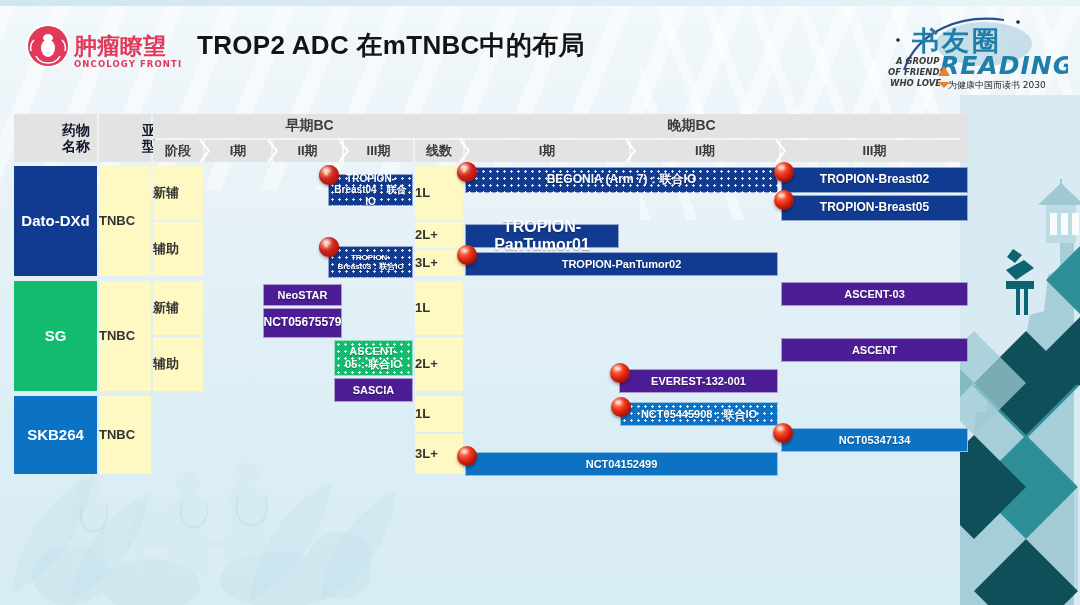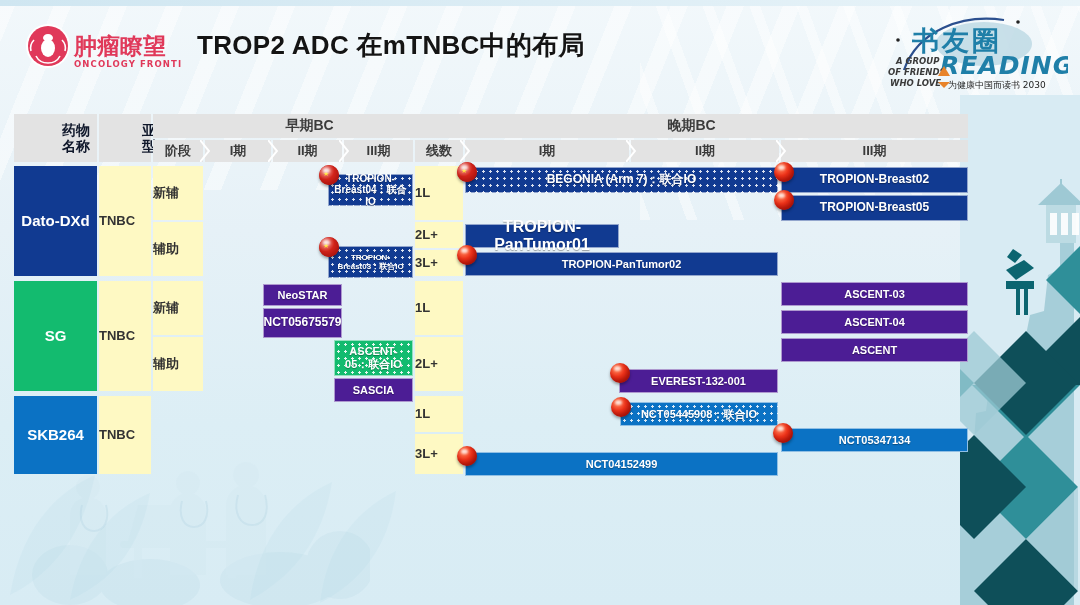--- a/index.html
+++ b/index.html
@@ -366,9 +366,6 @@
   <div class="bar green" style="left:767px;top:168px;width:187px;height:24px;font-size:11px;">
     <span>ASCENT-03</span>
   </div>
-  <div class="bar green" style="left:767px;top:196px;width:187px;height:24px;font-size:11px;">
-    <span>ASCENT-04</span>
-  </div>
   <div class="bar green" style="left:767px;top:224px;width:187px;height:24px;font-size:11px;">
     <span>ASCENT</span>
   </div>

